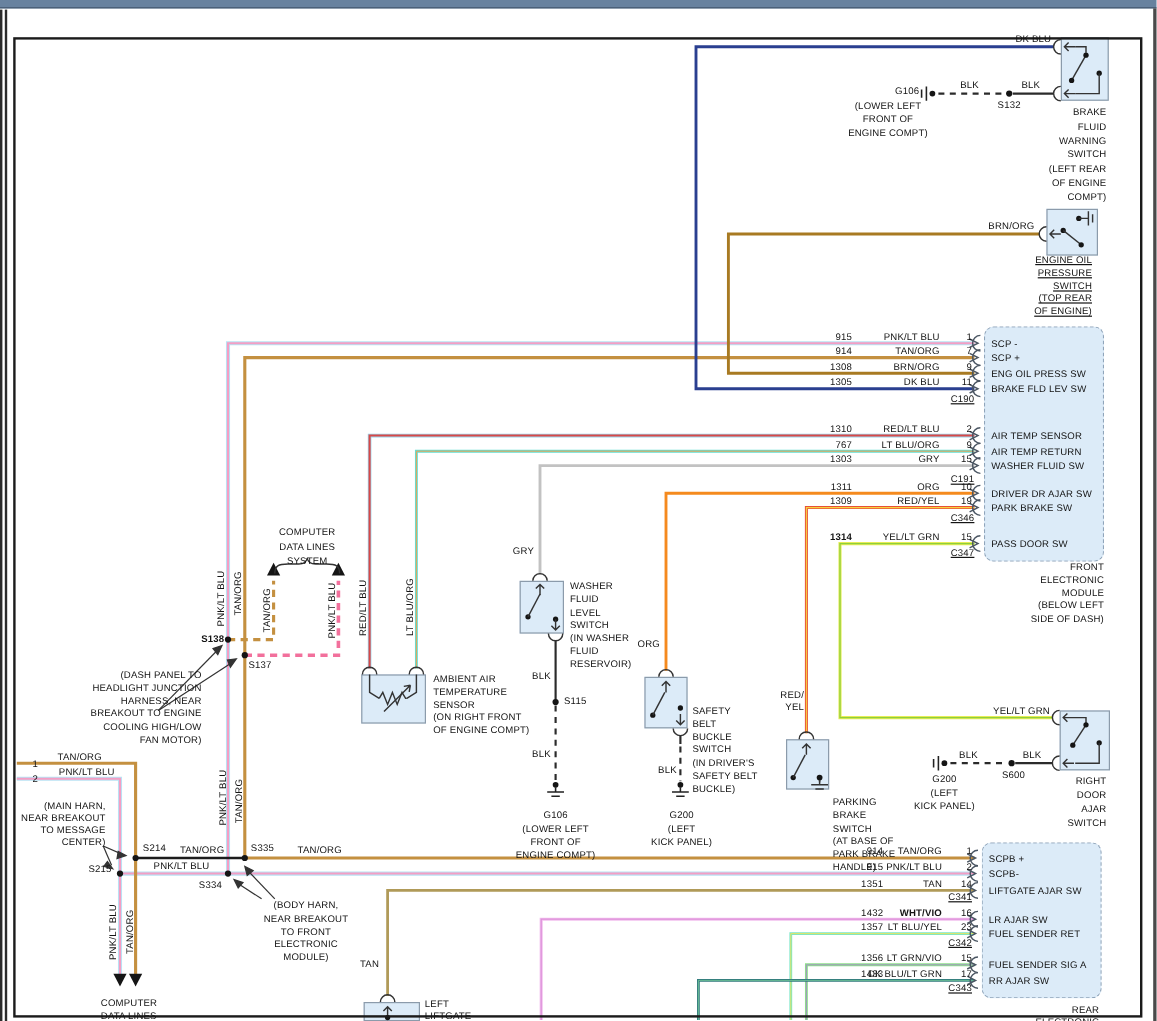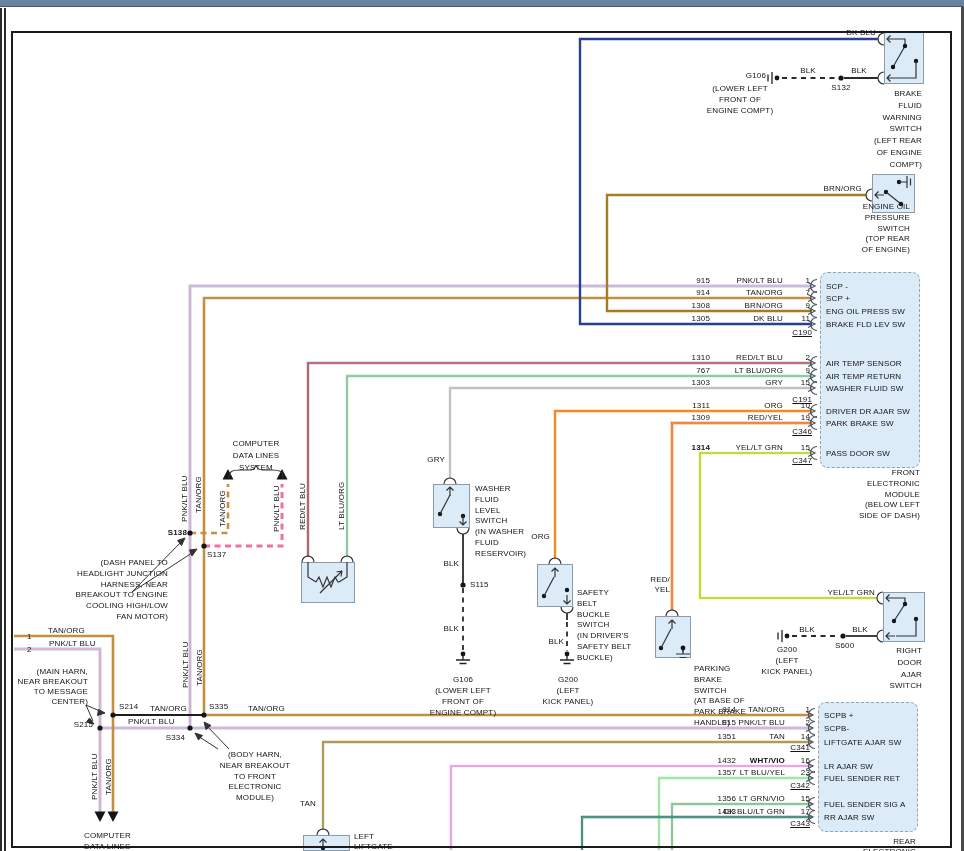--- a/index.html
+++ b/index.html
@@ -314,7 +314,7 @@
 COMPT)</span>
 
   <span class="lbl r" style="left:812px;top:184px;width:50px;">BRN/ORG</span>
-  <span class="lbl r lh11" style="left:810px;top:202px;width:100px;">ENGINE OIL
+  <span class="lbl r lh11" style="left:810px;top:212px;width:100px;text-decoration:underline;">ENGINE OIL
 PRESSURE
 SWITCH
 (TOP REAR

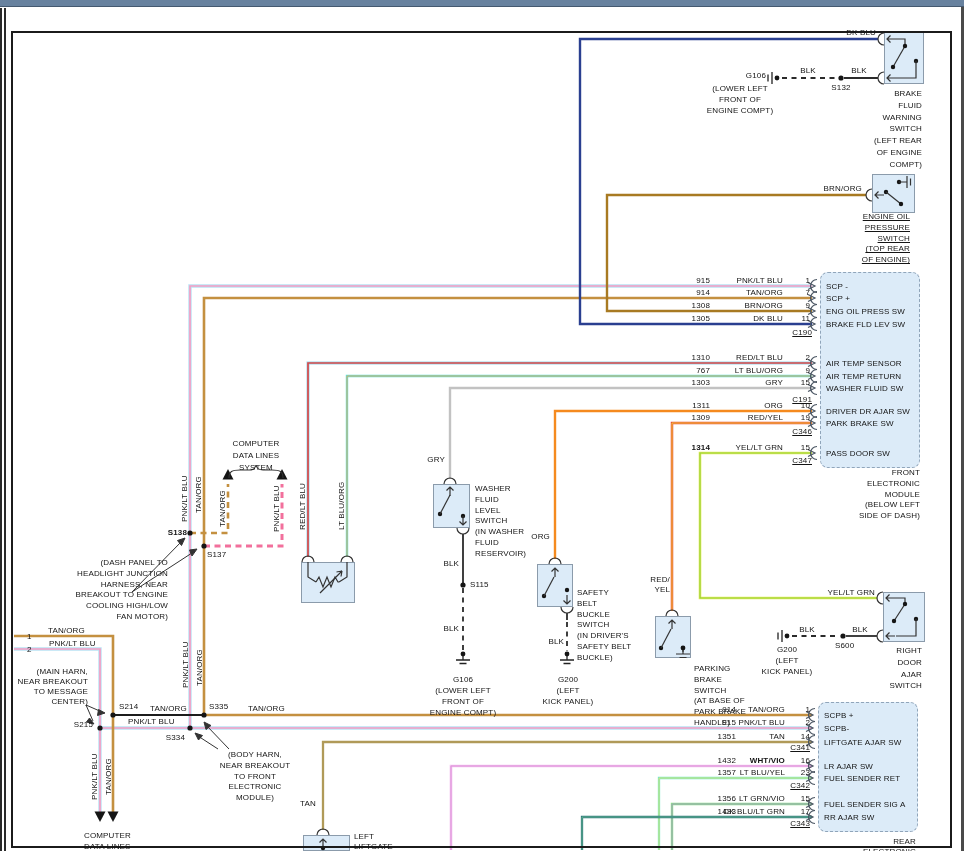--- a/index.html
+++ b/index.html
@@ -398,6 +398,11 @@
 COOLING HIGH/LOW
 FAN MOTOR)</span>
 
+  <span class="lbl lh11" style="left:361px;top:561px;width:110px;">AMBIENT AIR
+TEMPERATURE
+SENSOR
+(ON RIGHT FRONT
+OF ENGINE COMPT)</span>
 
   <span class="lbl r" style="left:415px;top:455px;width:30px;">GRY</span>
   <span class="lbl lh11" style="left:475px;top:484px;width:90px;">WASHER

